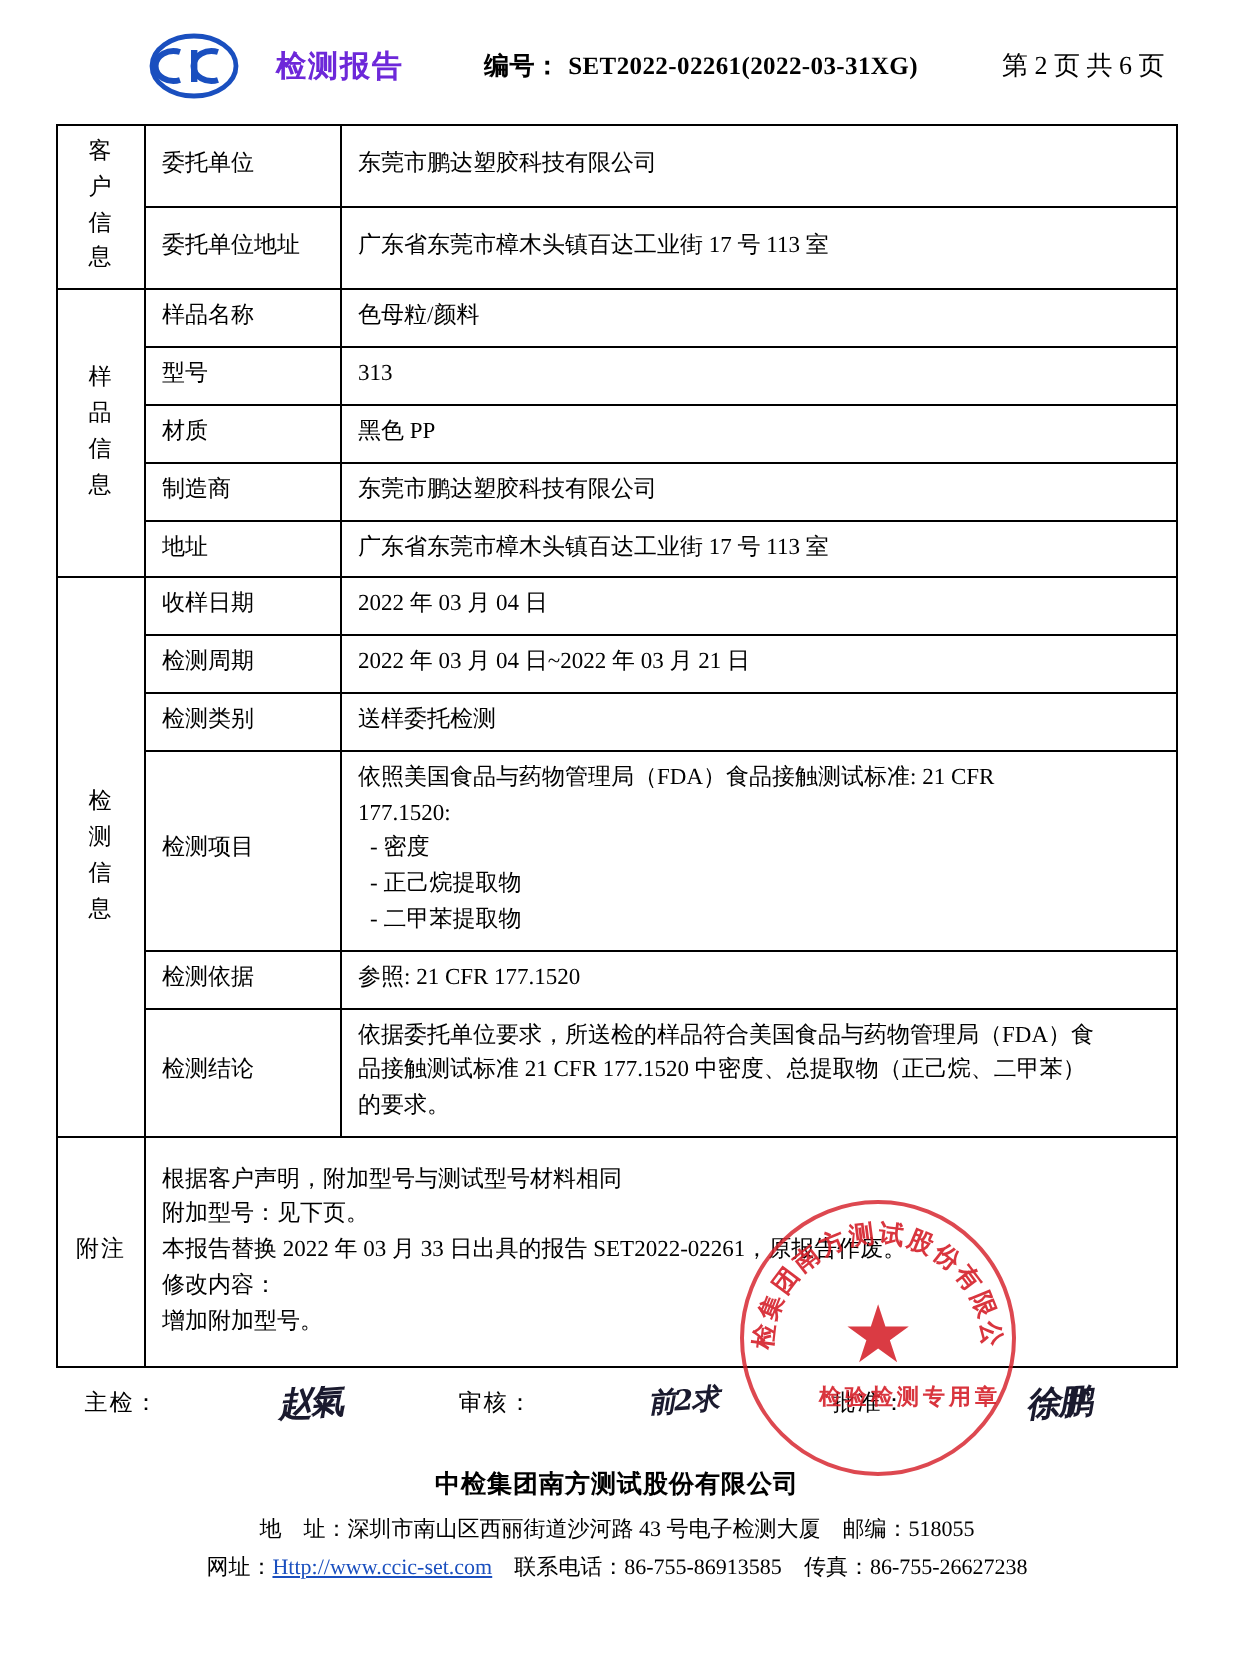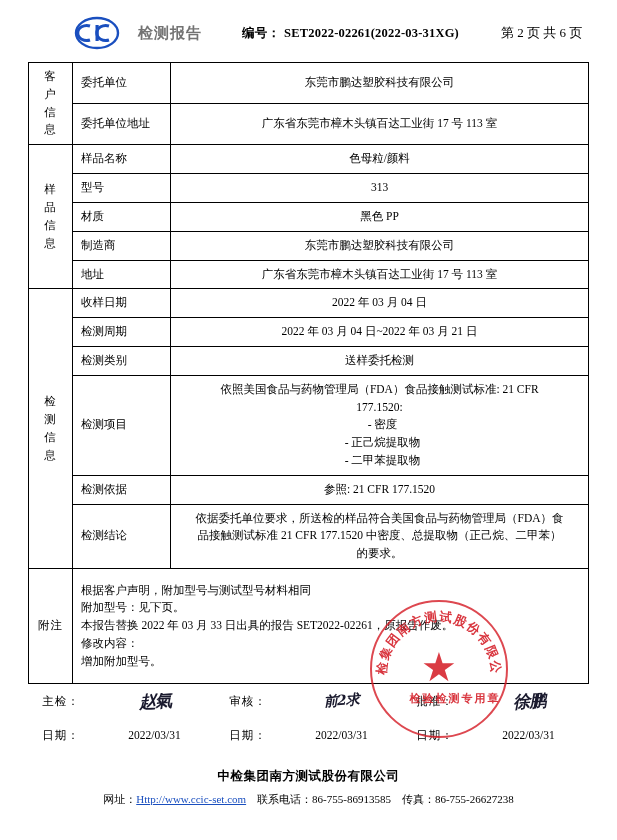--- a/index.html
+++ b/index.html
@@ -43,7 +43,7 @@
     font-size: 15px;
     font-weight: bold;
     letter-spacing: 1px;
-    color: #737373;
+    color: #6d28d9;
     margin-right: 40px;
     font-family: "Liberation Sans", sans-serif;
   }

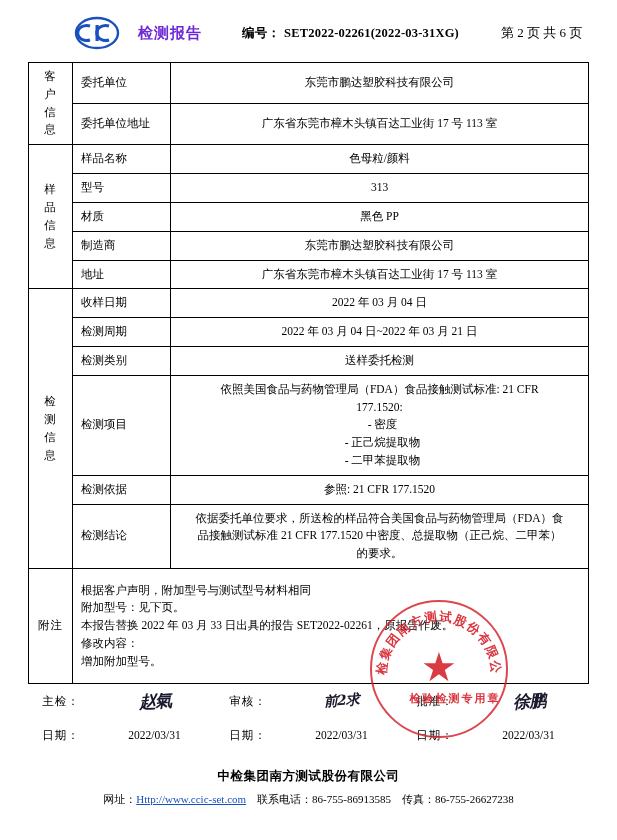--- a/index.html
+++ b/index.html
@@ -93,7 +93,6 @@
   td.value {
     padding-left: 10px;
     font-size: 11.5px;
-    text-align: center;
   }
   td.value-tall {
     padding-top: 7px;

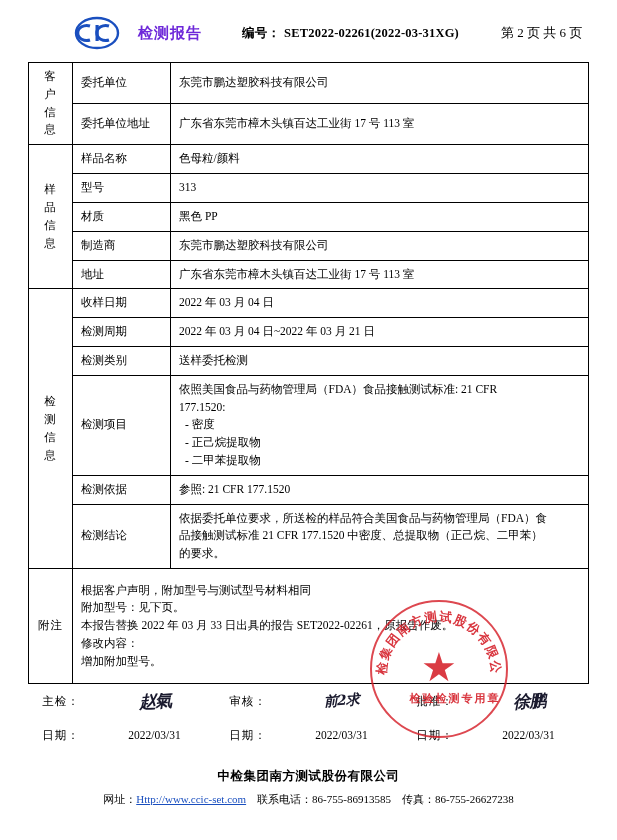--- a/index.html
+++ b/index.html
@@ -357,14 +357,6 @@
           <td class="sig-label">批准：</td>
           <td class="sig-val"><span class="hand">徐鹏</span></td>
         </tr>
-        <tr>
-          <td class="sig-label">日期：</td>
-          <td class="date-val">2022/03/31</td>
-          <td class="sig-label">日期：</td>
-          <td class="date-val">2022/03/31</td>
-          <td class="sig-label">日期：</td>
-          <td class="date-val">2022/03/31</td>
-        </tr>
       </tbody>
     </table>
   </div>

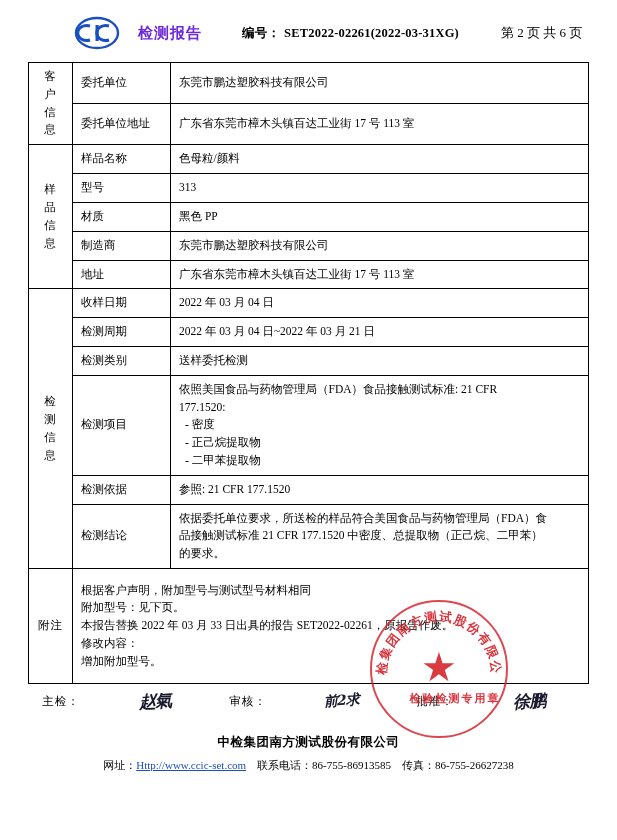--- a/index.html
+++ b/index.html
@@ -378,6 +378,9 @@
   <div class="footer">
     <div class="company">中检集团南方测试股份有限公司</div>
     <div class="row">
+      <span>地　址：</span><span>深圳市南山区西丽街道沙河路 43 号电子检测大厦</span>　<span>邮编：</span><span>518055</span>
+    </div>
+    <div class="row">
       <span>网址：</span><span class="link">Http://www.ccic-set.com</span>　<span>联系电话：</span><span>86-755-86913585</span>　<span>传真：</span><span>86-755-26627238</span>
     </div>
   </div>

